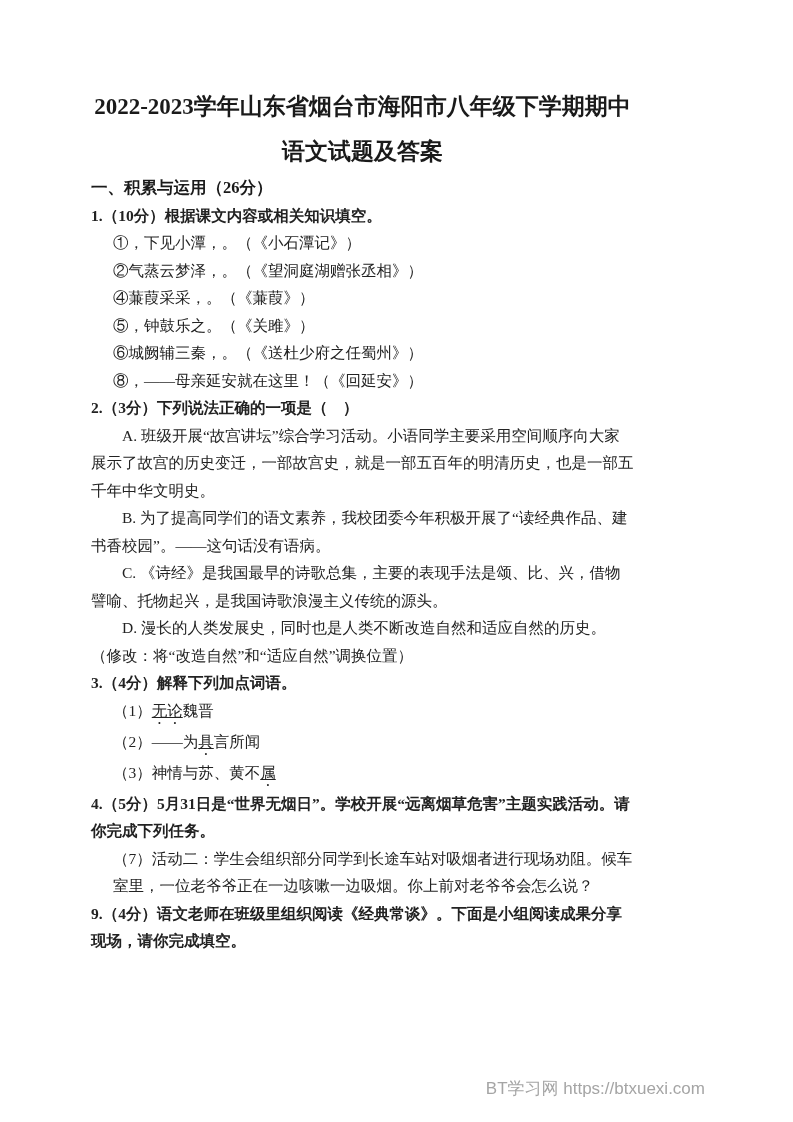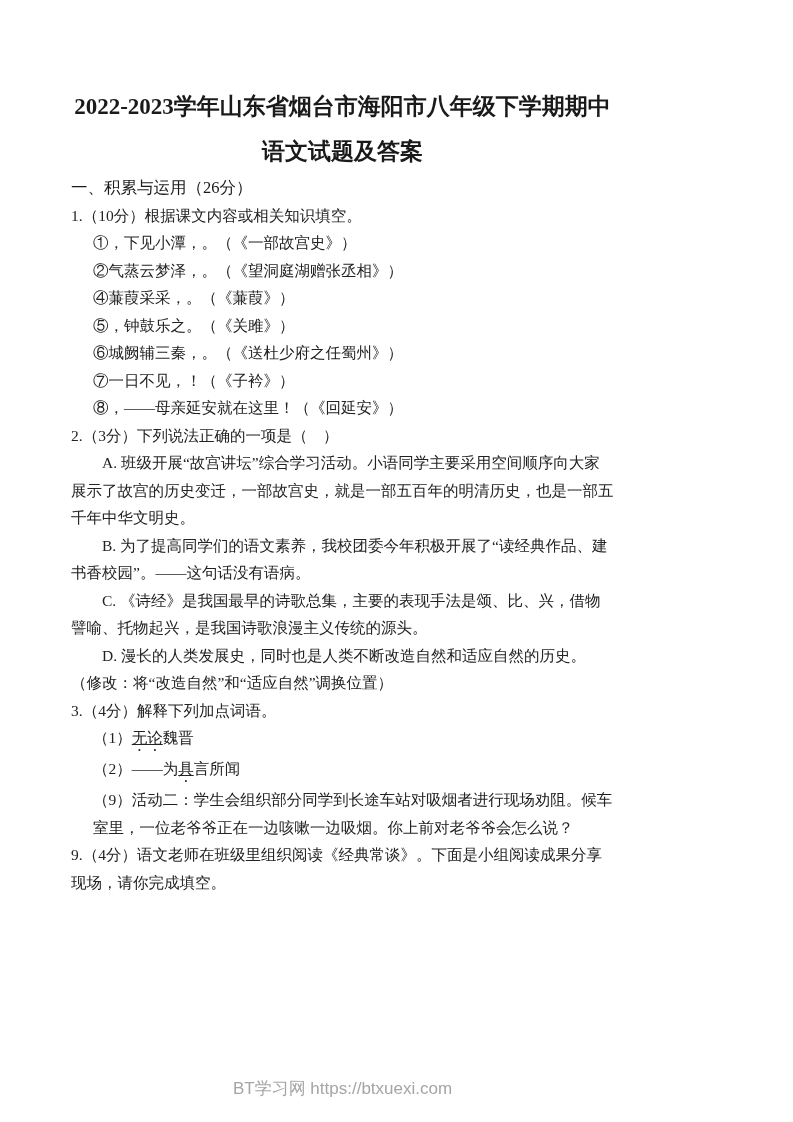--- a/index.html
+++ b/index.html
@@ -11,6 +11,7 @@
     overflow:hidden;
     font-family:"Liberation Serif","DejaVu Serif",serif;
     color:#222222;
+    margin-left:20px;
   }
   .content{
     padding:84px 71px 0 71px;

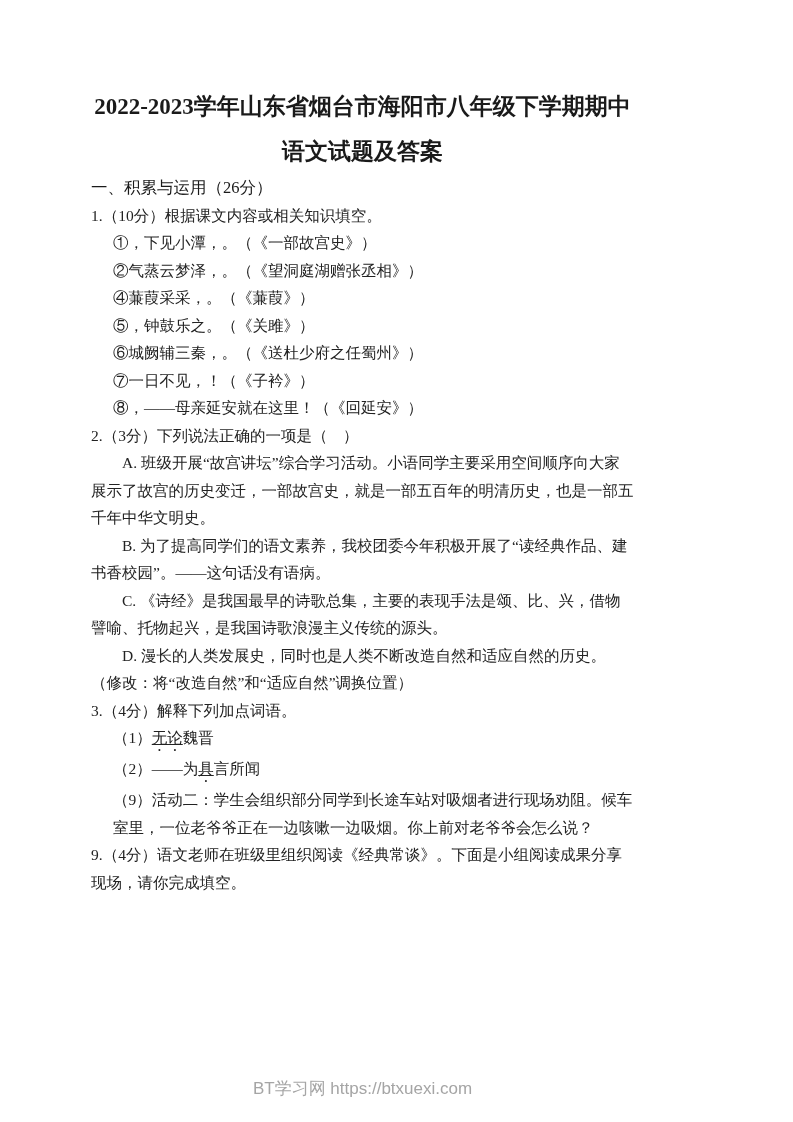--- a/index.html
+++ b/index.html
@@ -28,7 +28,7 @@
     margin:0;
     font-size:16.5px;
     line-height:27.5px;
-    font-weight:400;
+    font-weight:700;
     color:#1a1a1a;
   }
   p{

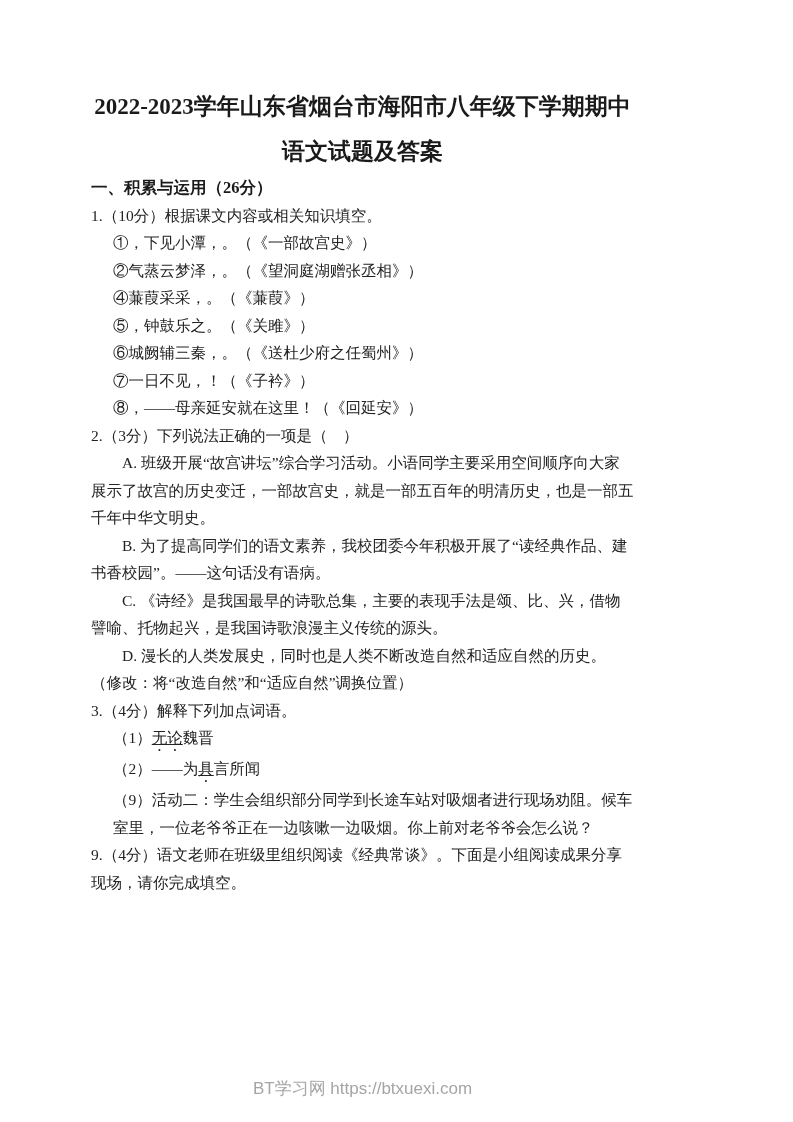--- a/index.html
+++ b/index.html
@@ -37,7 +37,7 @@
     line-height:27.5px;
     color:#222222;
   }
-  p.stem{ padding-left:0; }
+  p.stem{ padding-left:0;font-weight:bold; }
   p.sub{ padding-left:22px; }
   p.opt{ text-indent:2em; }
   .em-dot{

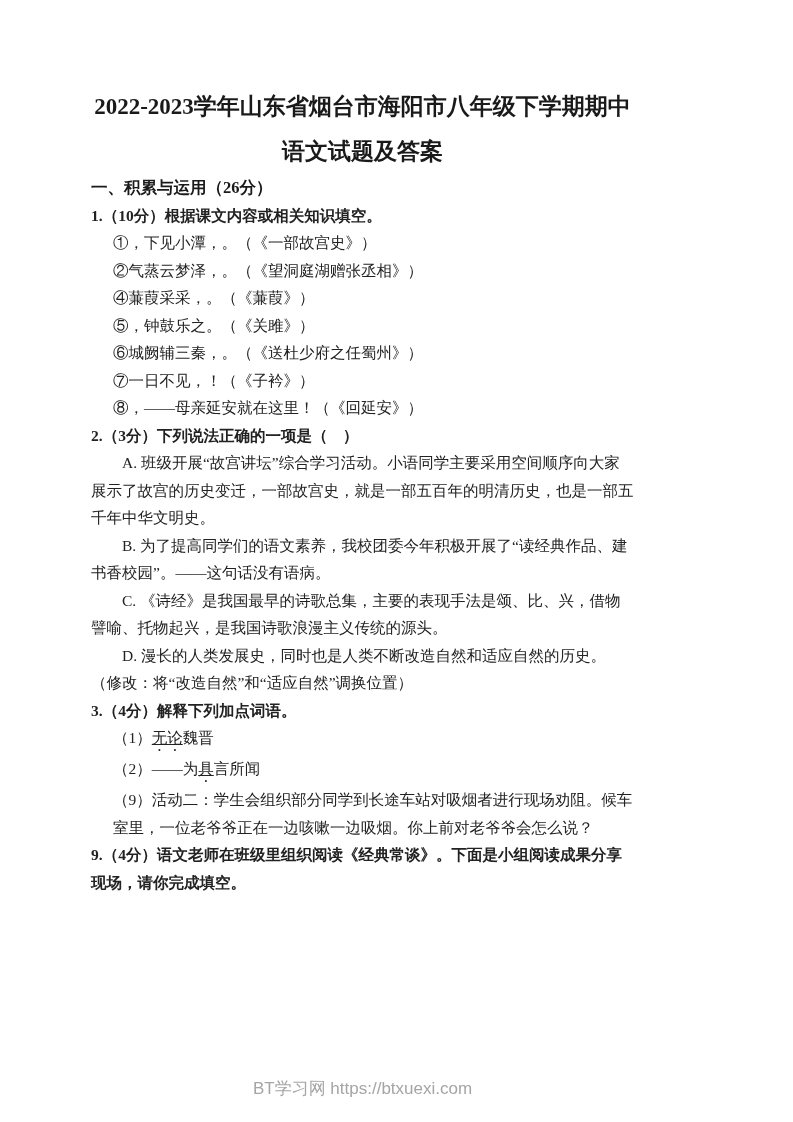--- a/index.html
+++ b/index.html
@@ -68,7 +68,7 @@
     <h2 class="sec-heading">一、积累与运用（26分）</h2>
 
     <p class="stem">1.（10分）根据课文内容或相关知识填空。</p>
-    <p class="sub">①，下见小潭，。（《一部故宫史》）</p>
+    <p class="sub">①，下见小潭，。（《小石潭记》）</p>
     <p class="sub">②气蒸云梦泽，。（《望洞庭湖赠张丞相》）</p>
     <p class="sub">④蒹葭采采，。（《蒹葭》）</p>
     <p class="sub">⑤，钟鼓乐之。（《关雎》）</p>

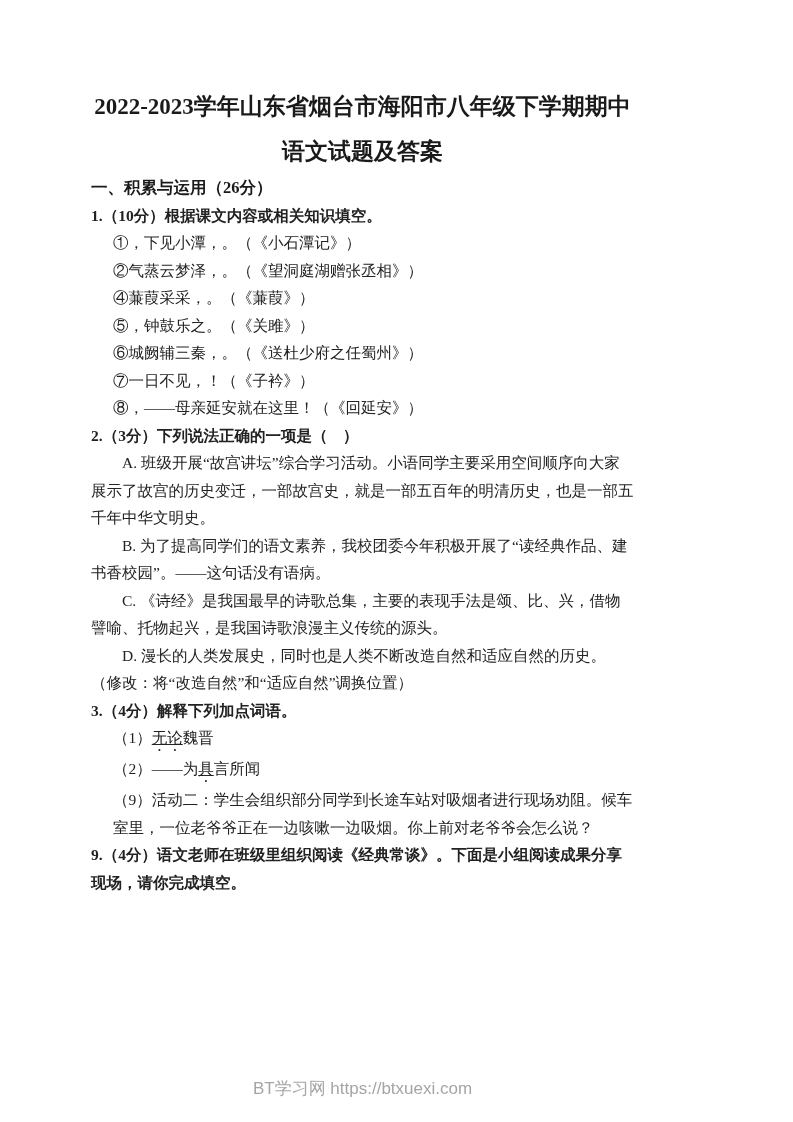--- a/index.html
+++ b/index.html
@@ -73,7 +73,6 @@
     <p class="sub">④蒹葭采采，。（《蒹葭》）</p>
     <p class="sub">⑤，钟鼓乐之。（《关雎》）</p>
     <p class="sub">⑥城阙辅三秦，。（《送杜少府之任蜀州》）</p>
-    <p class="sub">⑦一日不见，！（《子衿》）</p>
     <p class="sub">⑧，——母亲延安就在这里！（《回延安》）</p>
 
     <p class="stem">2.（3分）下列说法正确的一项是（　）</p>

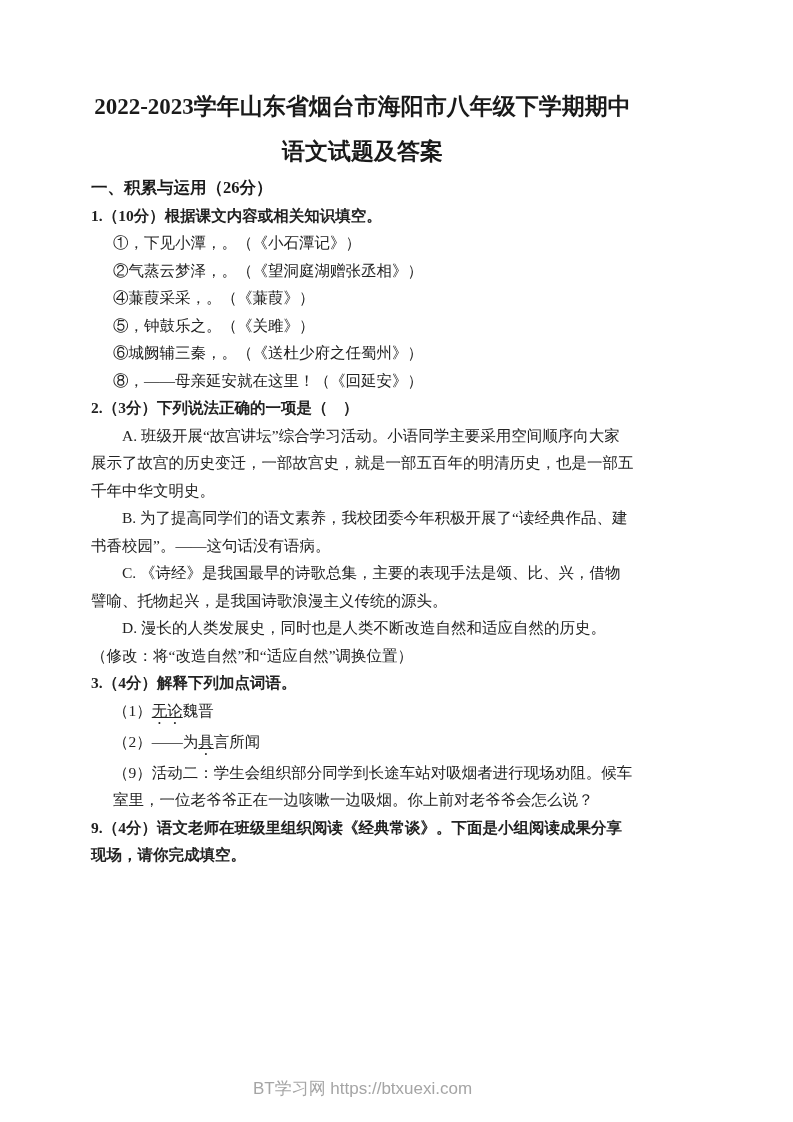--- a/index.html
+++ b/index.html
@@ -84,6 +84,7 @@
     <p class="stem">3.（4分）解释下列加点词语。</p>
     <p class="sub"><span>（1）</span><span class="em-dot">无论</span><span>魏晋</span></p>
     <p class="sub"><span>（2）——为</span><span class="em-dot">具</span><span>言所闻</span></p>
+    <p class="sub"><span>（3）神情与苏、黄不</span><span class="em-dot">属</span><span></span></p>
 
     <p class="sub">（9）活动二：学生会组织部分同学到长途车站对吸烟者进行现场劝阻。候车室里，一位老爷爷正在一边咳嗽一边吸烟。你上前对老爷爷会怎么说？</p>
 

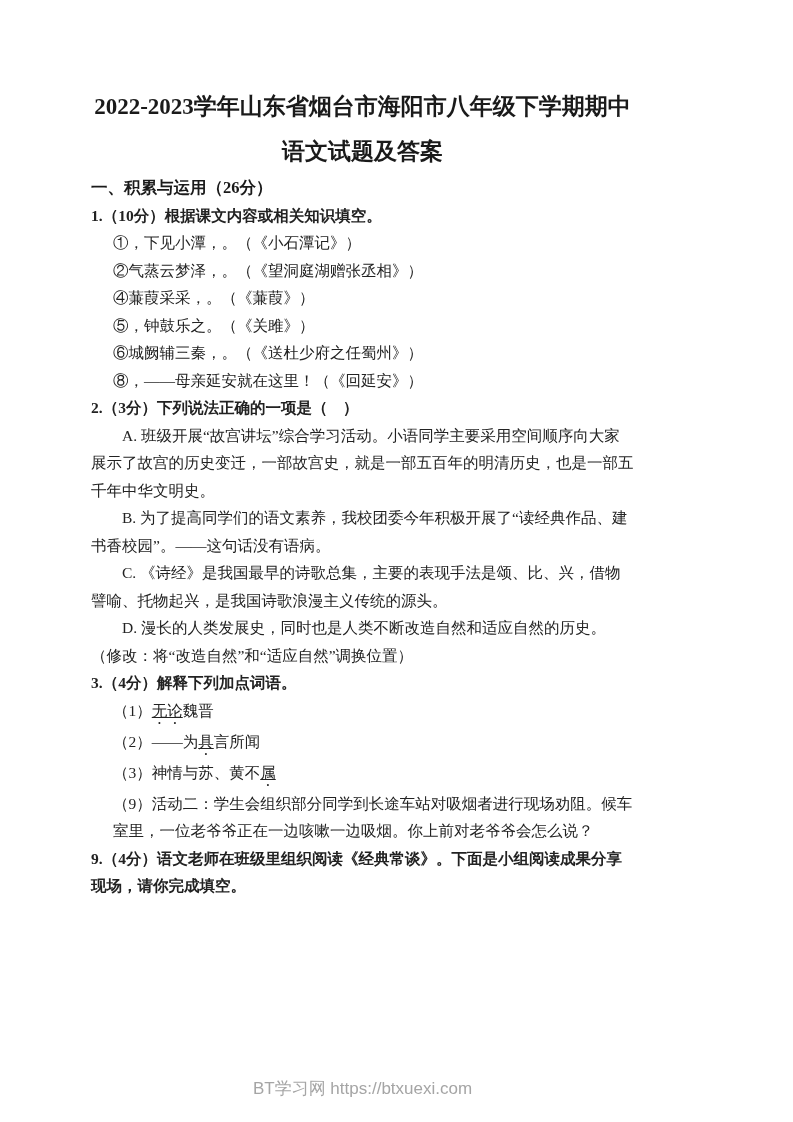--- a/index.html
+++ b/index.html
@@ -86,6 +86,7 @@
     <p class="sub"><span>（2）——为</span><span class="em-dot">具</span><span>言所闻</span></p>
     <p class="sub"><span>（3）神情与苏、黄不</span><span class="em-dot">属</span><span></span></p>
 
+    <p class="stem">4.（5分）5月31日是“世界无烟日”。学校开展“远离烟草危害”主题实践活动。请你完成下列任务。</p>
     <p class="sub">（9）活动二：学生会组织部分同学到长途车站对吸烟者进行现场劝阻。候车室里，一位老爷爷正在一边咳嗽一边吸烟。你上前对老爷爷会怎么说？</p>
 
     <p class="stem">9.（4分）语文老师在班级里组织阅读《经典常谈》。下面是小组阅读成果分享现场，请你完成填空。</p>

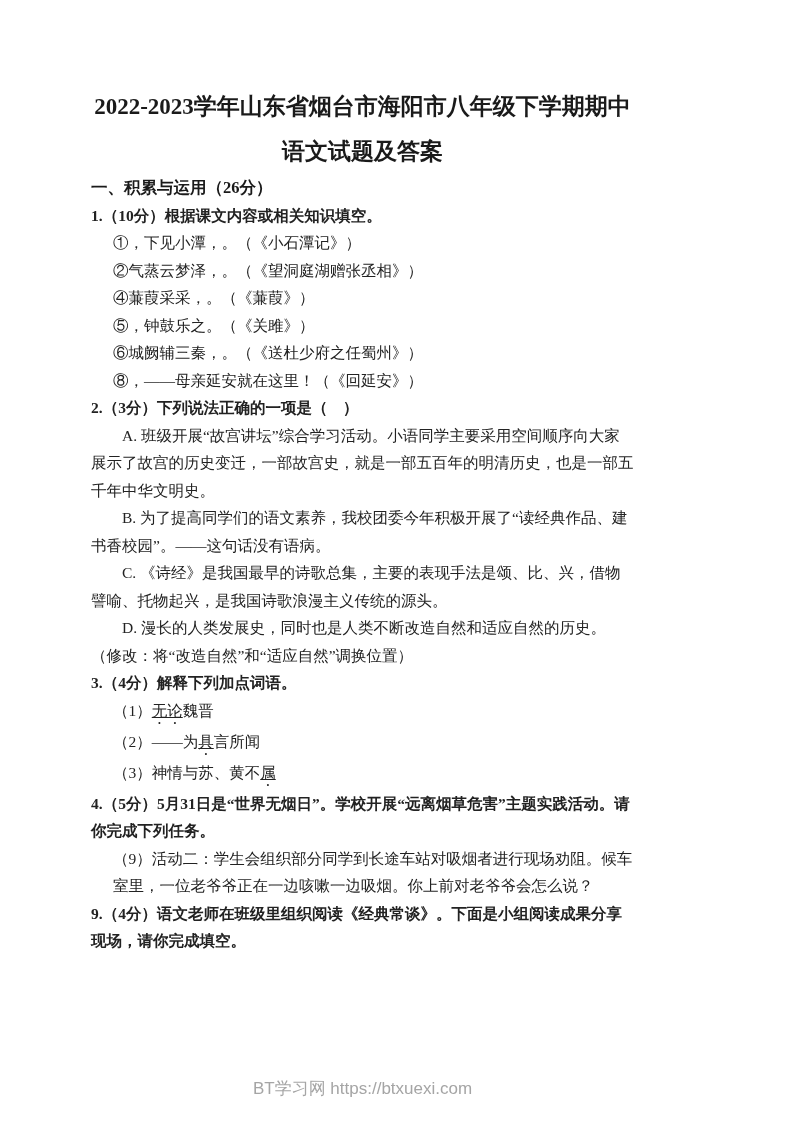--- a/index.html
+++ b/index.html
@@ -87,7 +87,7 @@
     <p class="sub"><span>（3）神情与苏、黄不</span><span class="em-dot">属</span><span></span></p>
 
     <p class="stem">4.（5分）5月31日是“世界无烟日”。学校开展“远离烟草危害”主题实践活动。请你完成下列任务。</p>
-    <p class="sub">（9）活动二：学生会组织部分同学到长途车站对吸烟者进行现场劝阻。候车室里，一位老爷爷正在一边咳嗽一边吸烟。你上前对老爷爷会怎么说？</p>
+    <p class="sub">（7）活动二：学生会组织部分同学到长途车站对吸烟者进行现场劝阻。候车室里，一位老爷爷正在一边咳嗽一边吸烟。你上前对老爷爷会怎么说？</p>
 
     <p class="stem">9.（4分）语文老师在班级里组织阅读《经典常谈》。下面是小组阅读成果分享现场，请你完成填空。</p>
 

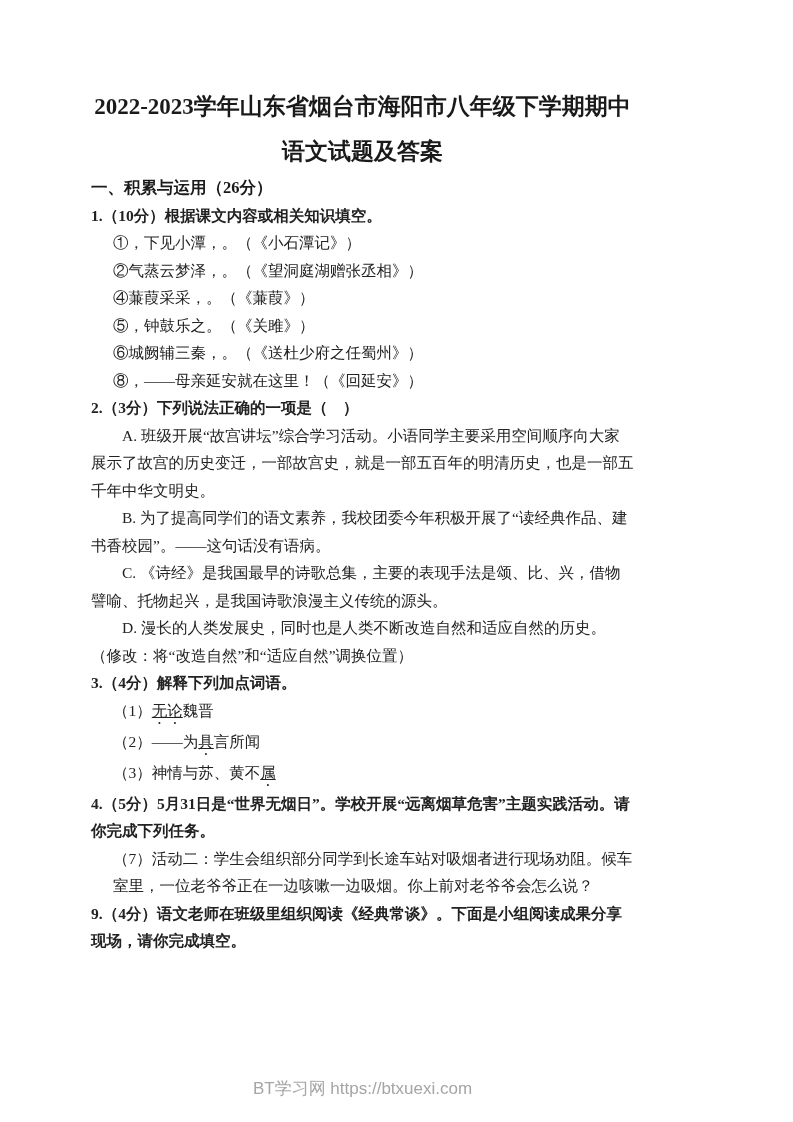--- a/index.html
+++ b/index.html
@@ -51,7 +51,7 @@
     position:absolute;
     left:0; right:0;
     bottom:22px;
-    text-align:center;
+    text-align:right;
     font-family:"Liberation Sans","DejaVu Sans",sans-serif;
     font-size:17px;
     color:#a5a5a5;

